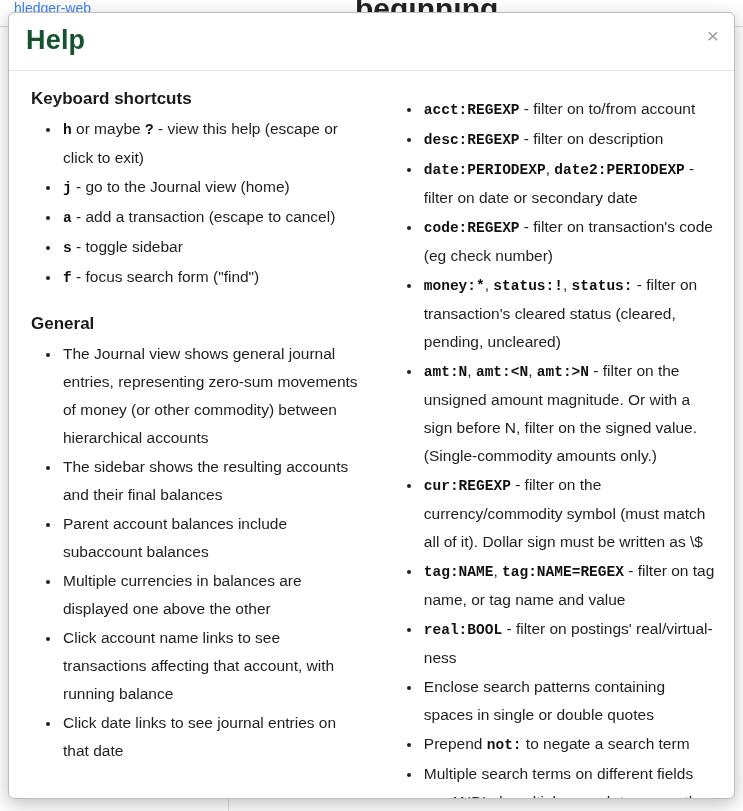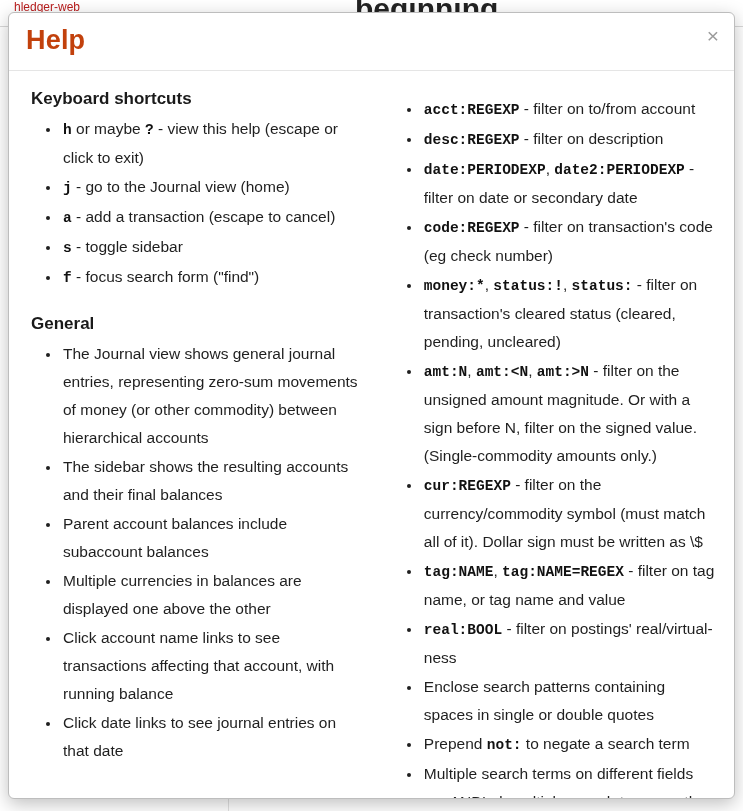--- a/index.html
+++ b/index.html
@@ -26,8 +26,8 @@
     position: absolute;
     top: 0px;
     left: 14px;
-    font-size: 12px;
-    color: #b91c1c;
+    font-size: 14px;
+    color: #3b82f6;
     white-space: nowrap;
   }
   #backdrop-page .bg-title {

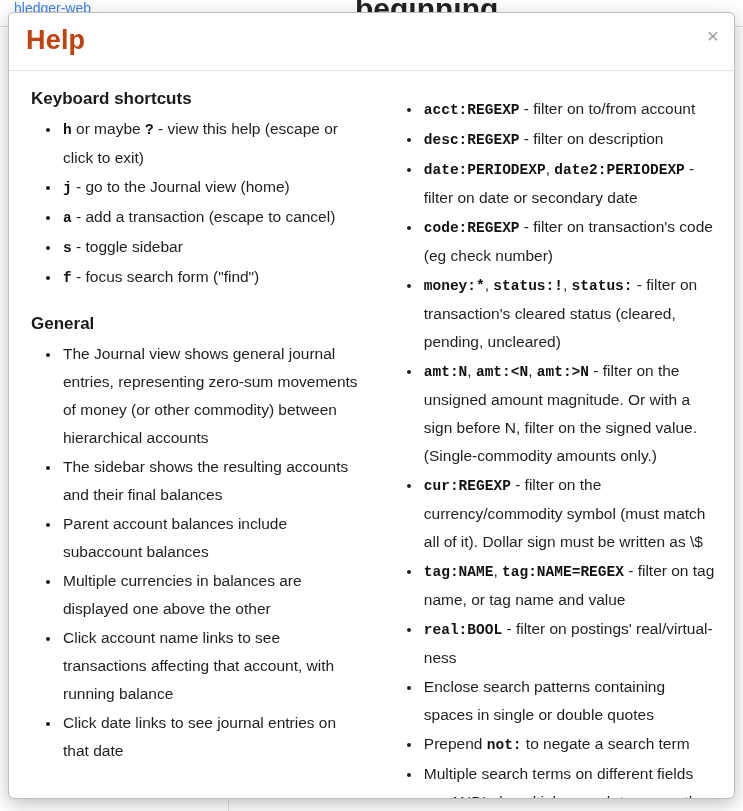--- a/index.html
+++ b/index.html
@@ -82,7 +82,7 @@
     top: 12px;
     font-size: 27px;
     font-weight: bold;
-    color: #c2410c;
+    color: #14532d;
     letter-spacing: 0.2px;
   }
   .modal-close {

